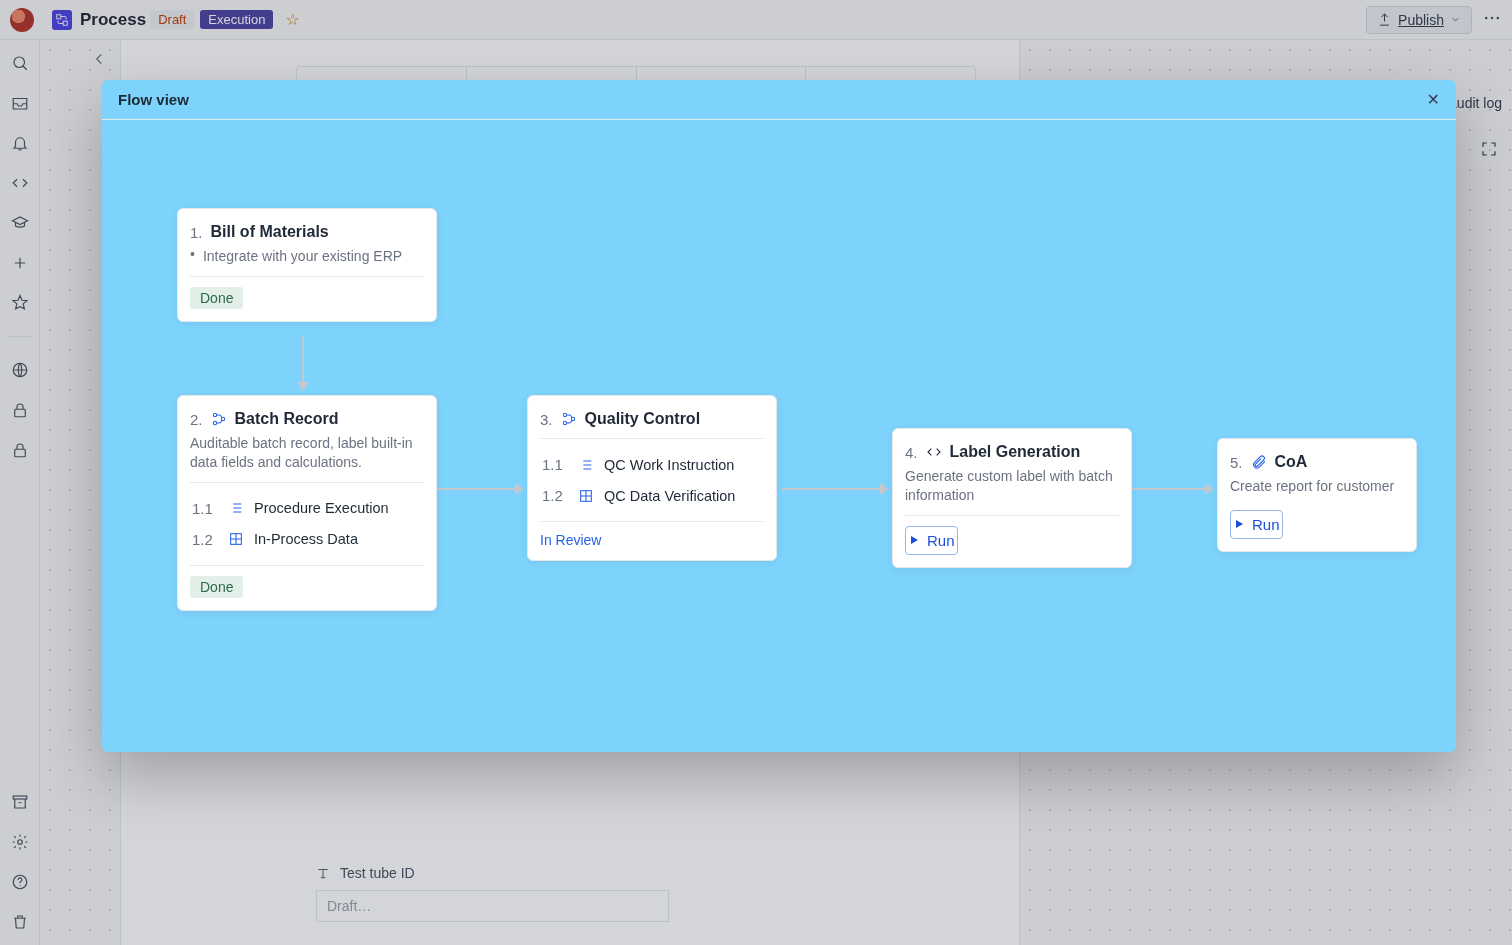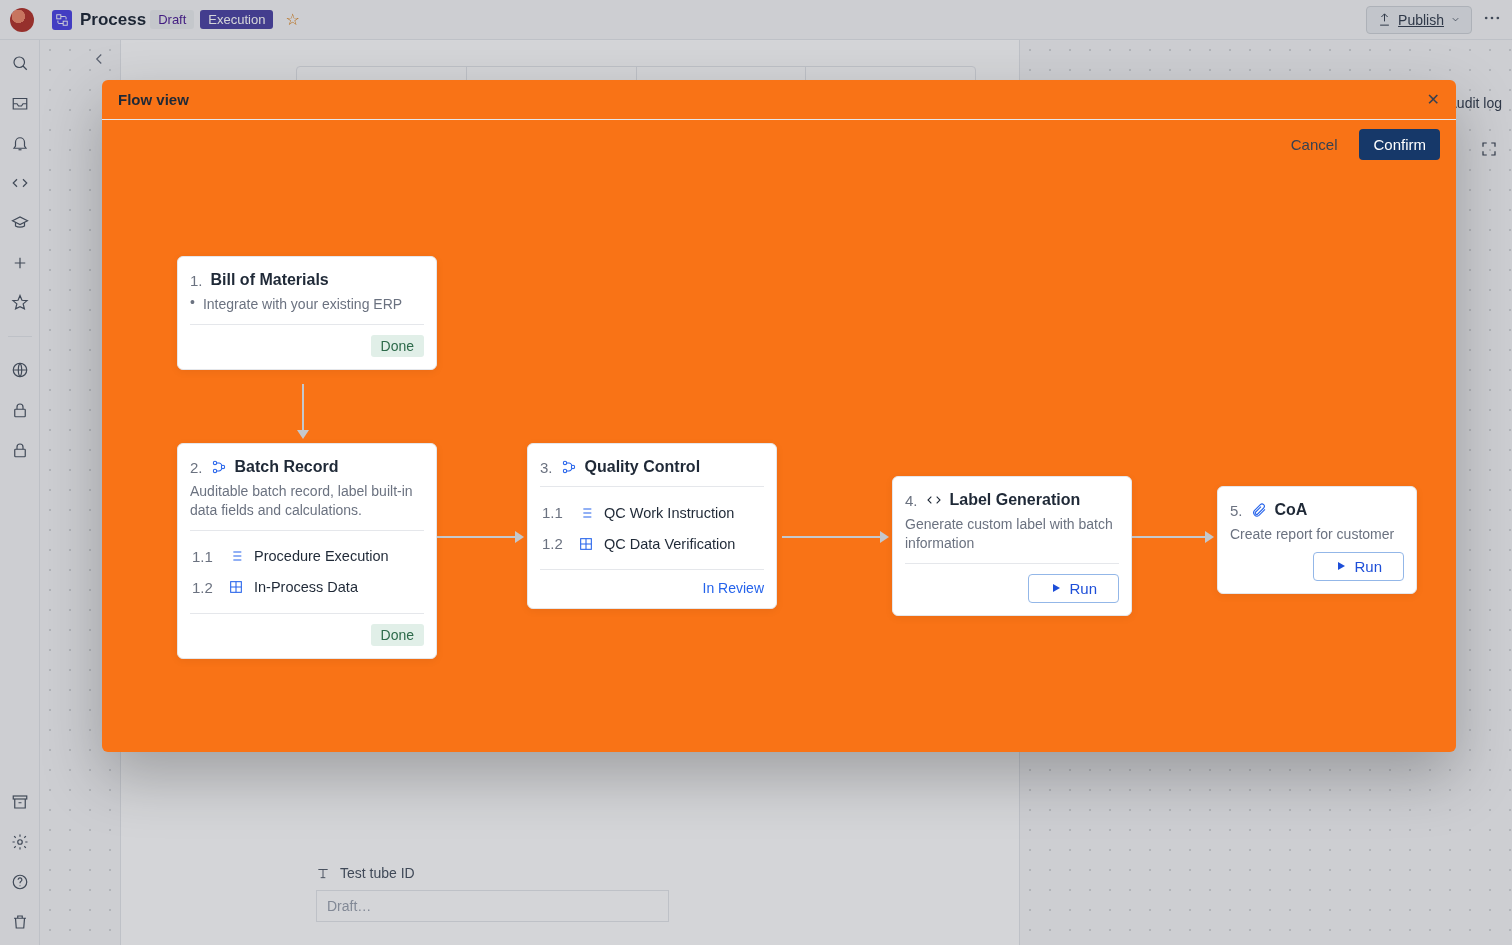--- a/index.html
+++ b/index.html
@@ -44,7 +44,7 @@
   .topbar .page-icon svg{width:14px;height:14px;stroke:#fff;}
   .topbar .title { font-weight:600; font-size:17px; margin-right:4px;}
   .chip { font-size:13px; padding:2px 8px; border-radius:3px; margin-right:6px;}
-  .chip.draft { background:var(--chip-bg); color:#4c1d95;}
+  .chip.draft { background:var(--chip-bg); color:#c2410c;}
   .chip.template { background:var(--purple-bg); color:var(--purple-fg);}
   .star-icon { color:#d97706; margin-left:6px; font-size:16px; cursor:pointer;}
   .topbar .spacer{flex:1}

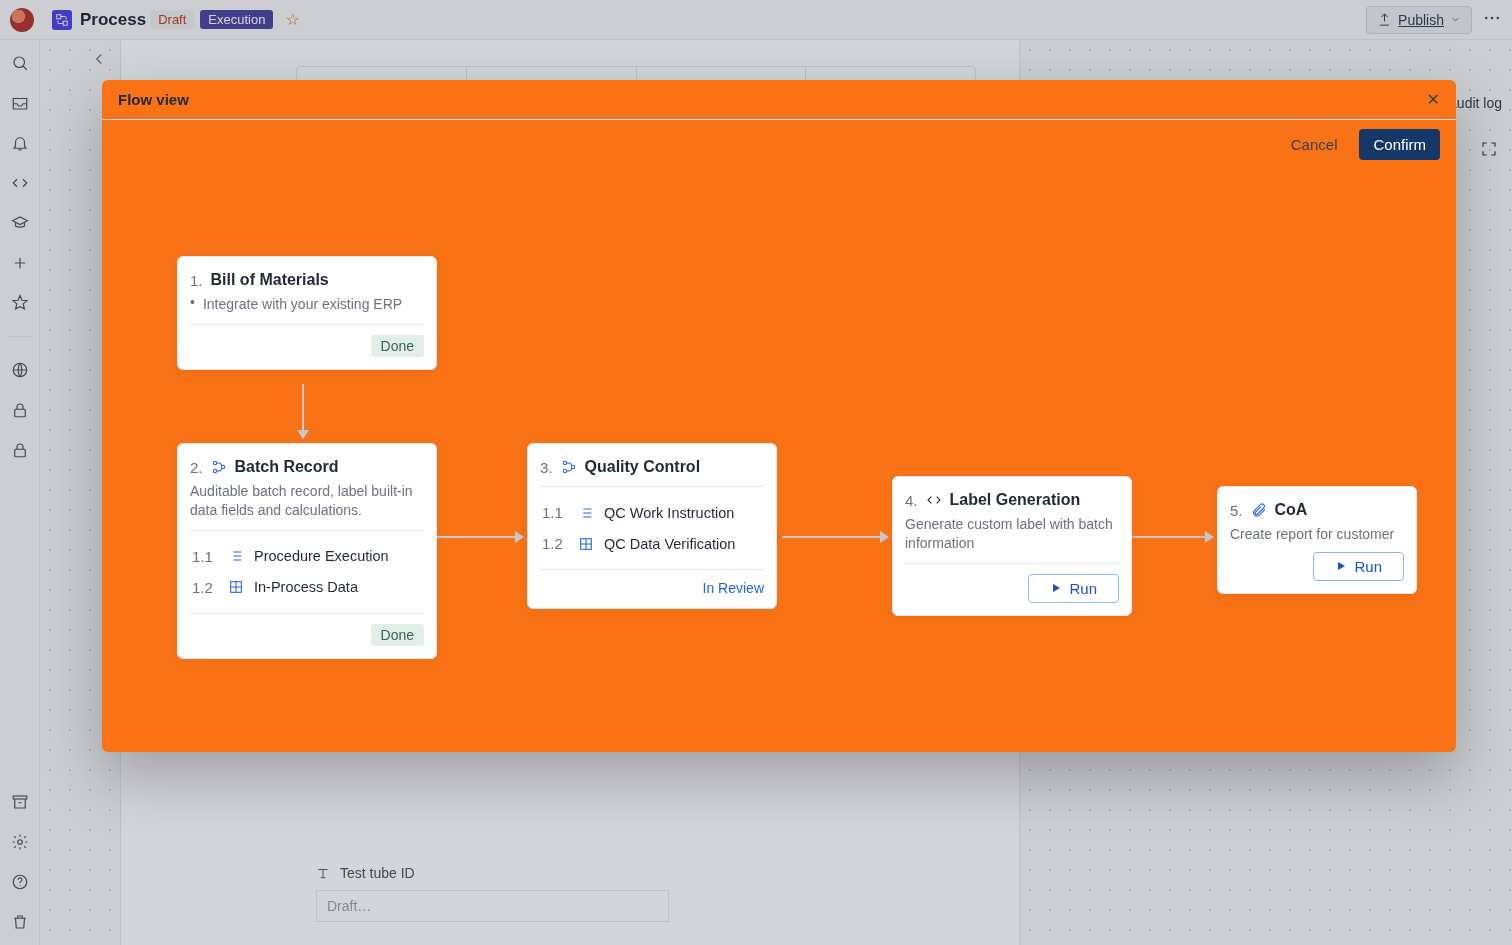--- a/index.html
+++ b/index.html
@@ -106,7 +106,7 @@
   }
   .modal{
     position:absolute; left:102px; top:80px; width:1354px; height:672px;
-    background:#f97316; border-radius:6px;
+    background:#7dd3fc; border-radius:6px;
     box-shadow:0 24px 60px rgba(0,0,0,0.25);
     display:flex; flex-direction:column;
   }

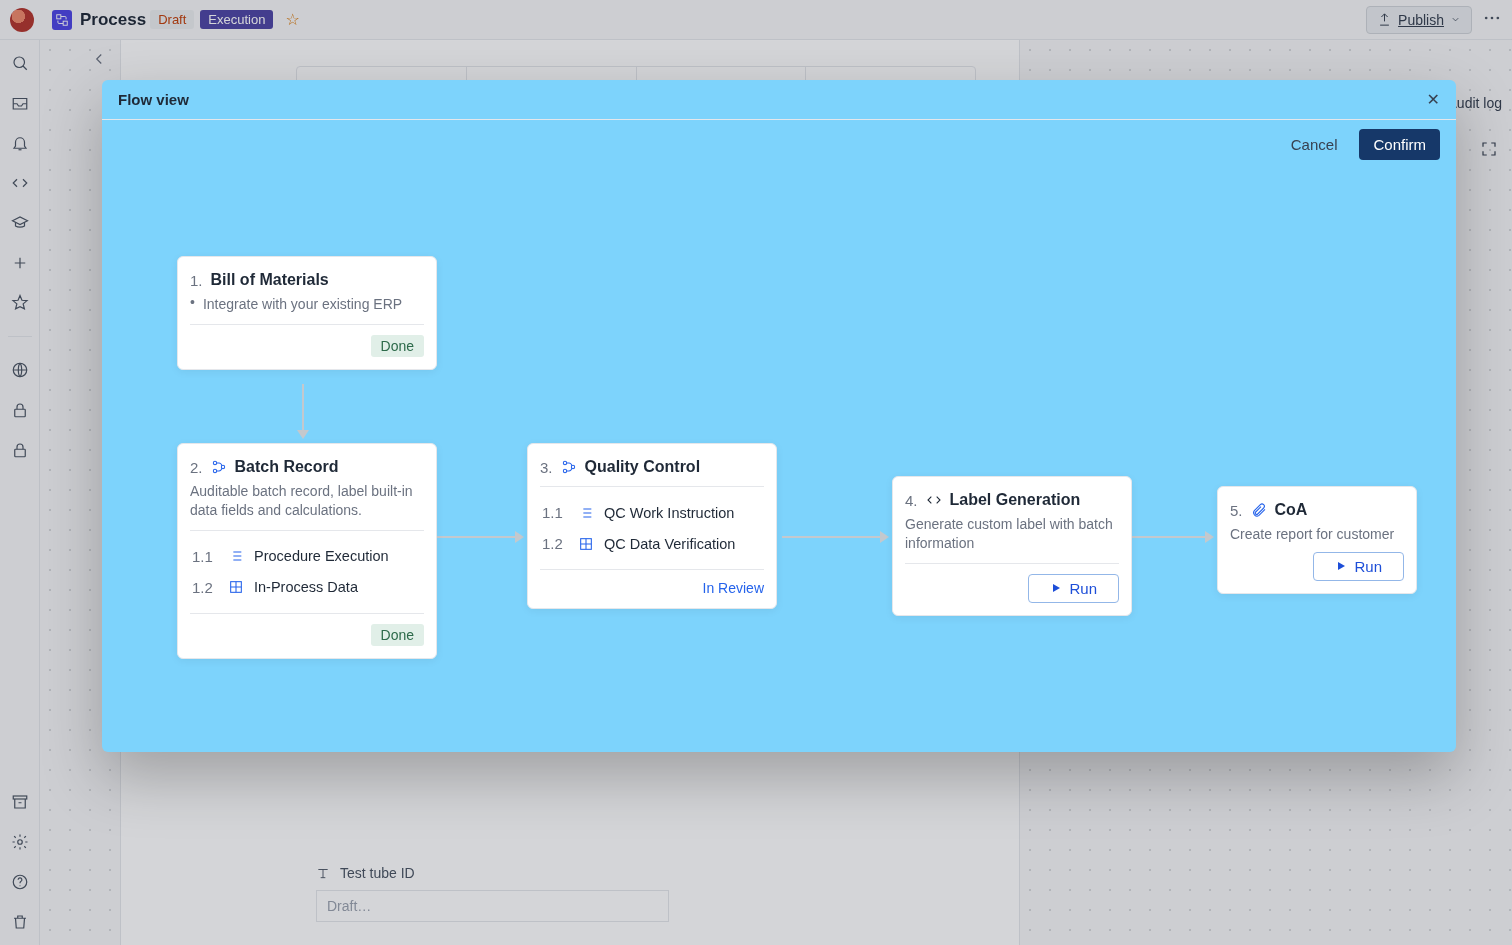--- a/index.html
+++ b/index.html
@@ -354,10 +354,6 @@
     <div class="modal-title">Flow view</div>
     <div class="modal-close">✕</div>
   </div>
-  <div class="modal-actions">
-    <button class="btn-text">Cancel</button>
-    <button class="btn-primary">Confirm</button>
-  </div>
   <div class="modal-body">
 
     <div class="arrow-line" style="left:200px;top:216px;width:2px;height:48px;"></div>

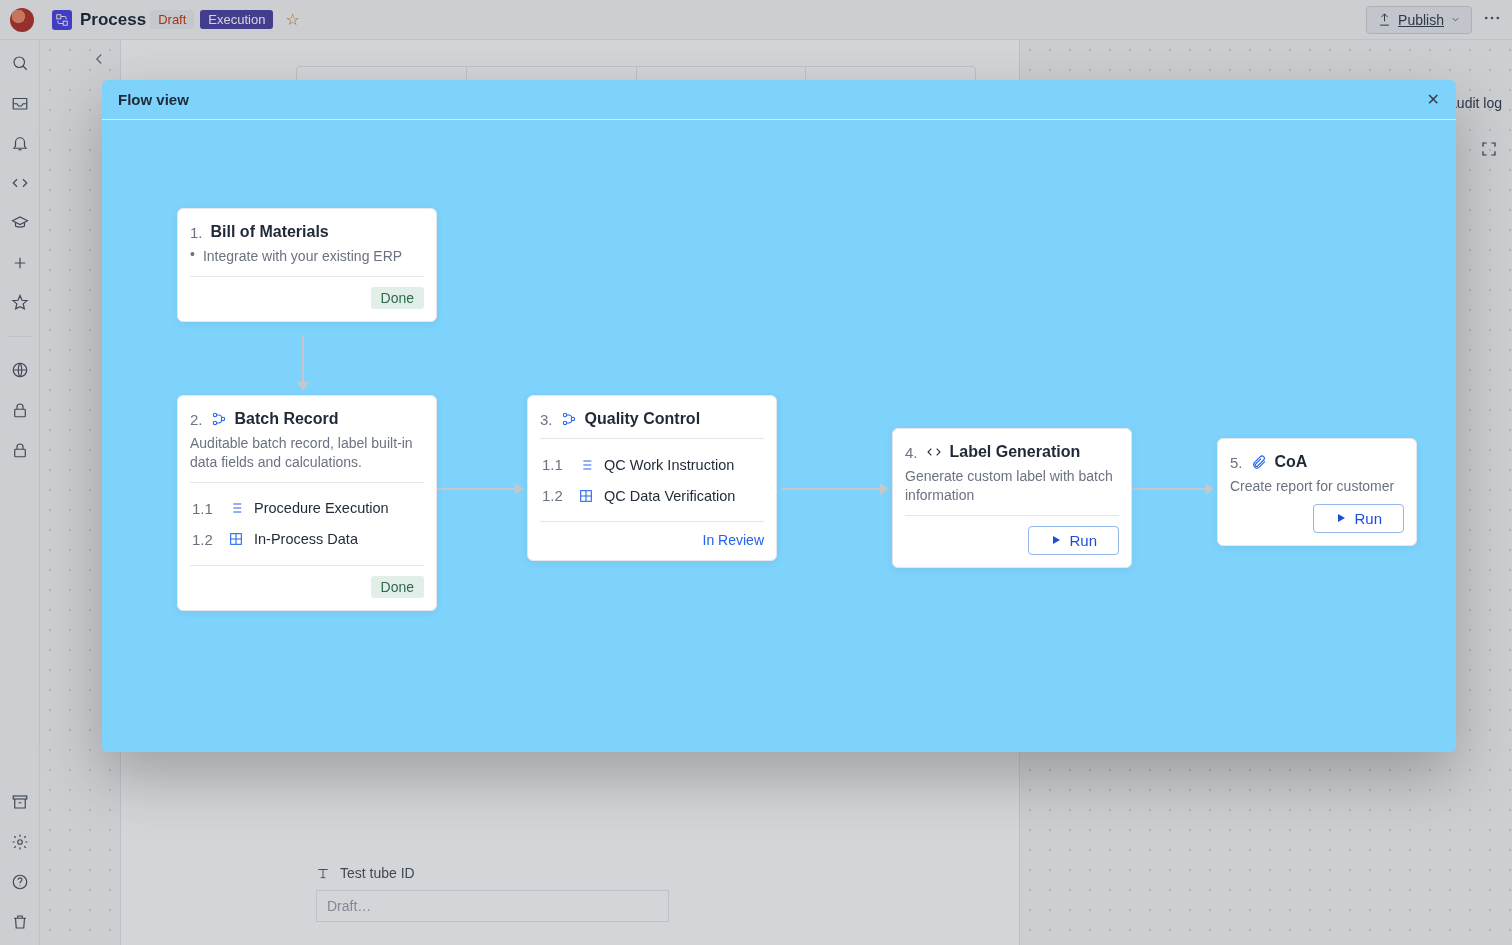--- a/index.html
+++ b/index.html
@@ -147,7 +147,7 @@
     padding:3px 10px;border-radius:3px;font-size:14px;
   }
   .status-link{color:#2563eb;font-size:14px;}
-  .status-row{display:flex;justify-content:flex-end;margin-top:0;}
+  .status-row{display:flex;justify-content:flex-start;margin-top:6px;}
   .run-btn{
     display:inline-flex;align-items:center;gap:7px;
     border:1px solid #93b7e8;color:#1d4ed8;background:#fff;

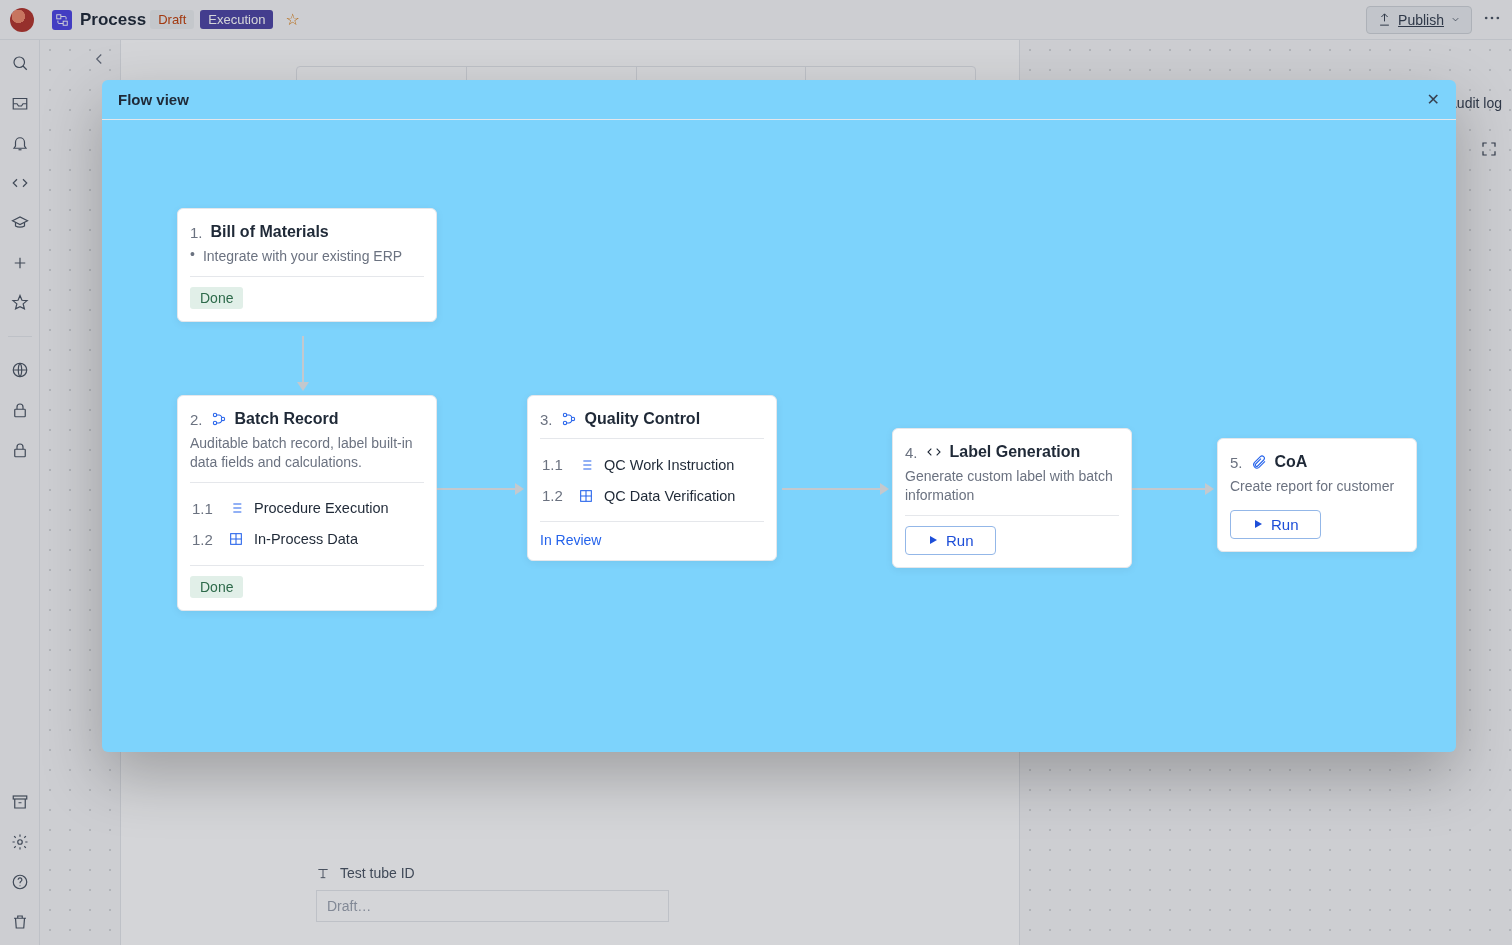--- a/index.html
+++ b/index.html
@@ -151,7 +151,7 @@
   .run-btn{
     display:inline-flex;align-items:center;gap:7px;
     border:1px solid #93b7e8;color:#1d4ed8;background:#fff;
-    padding:5px 21px;border-radius:4px;font-size:15px;cursor:pointer;
+    padding:5px 2px;border-radius:4px;font-size:15px;cursor:pointer;
   }
   .run-btn svg{width:12px;height:12px;fill:#1d4ed8;}
 

